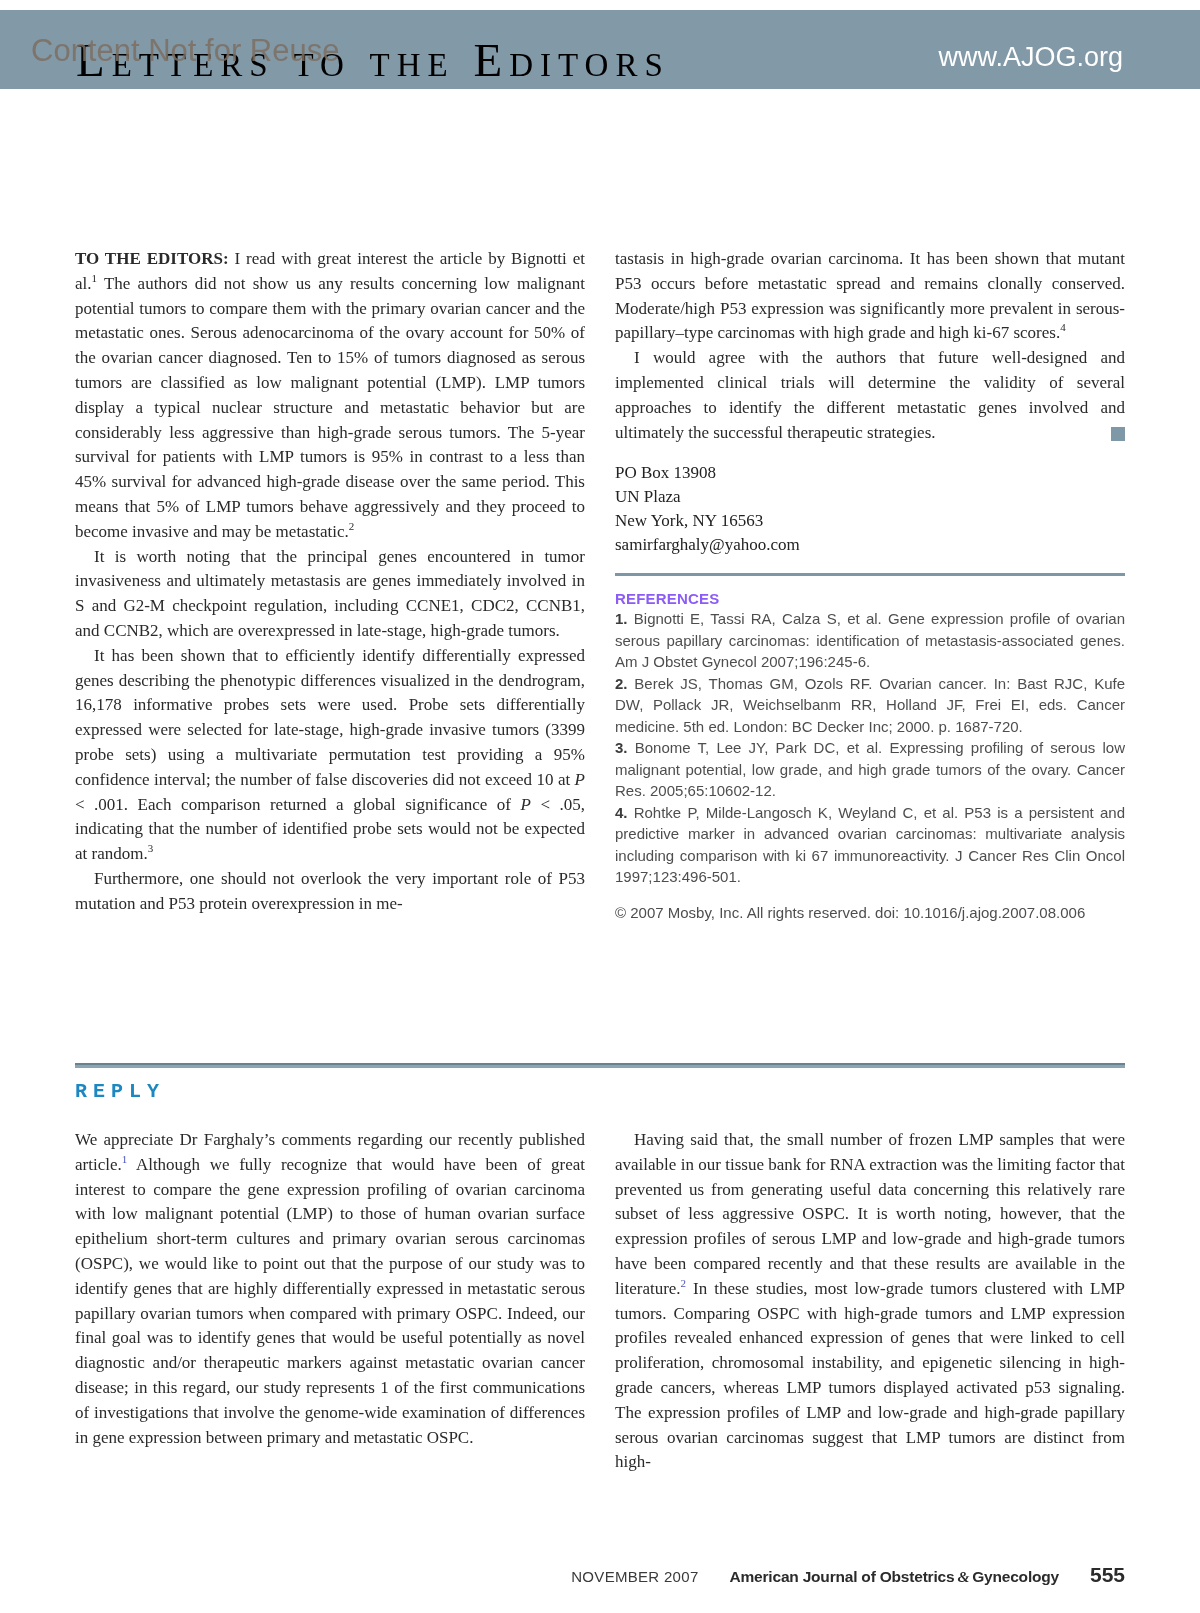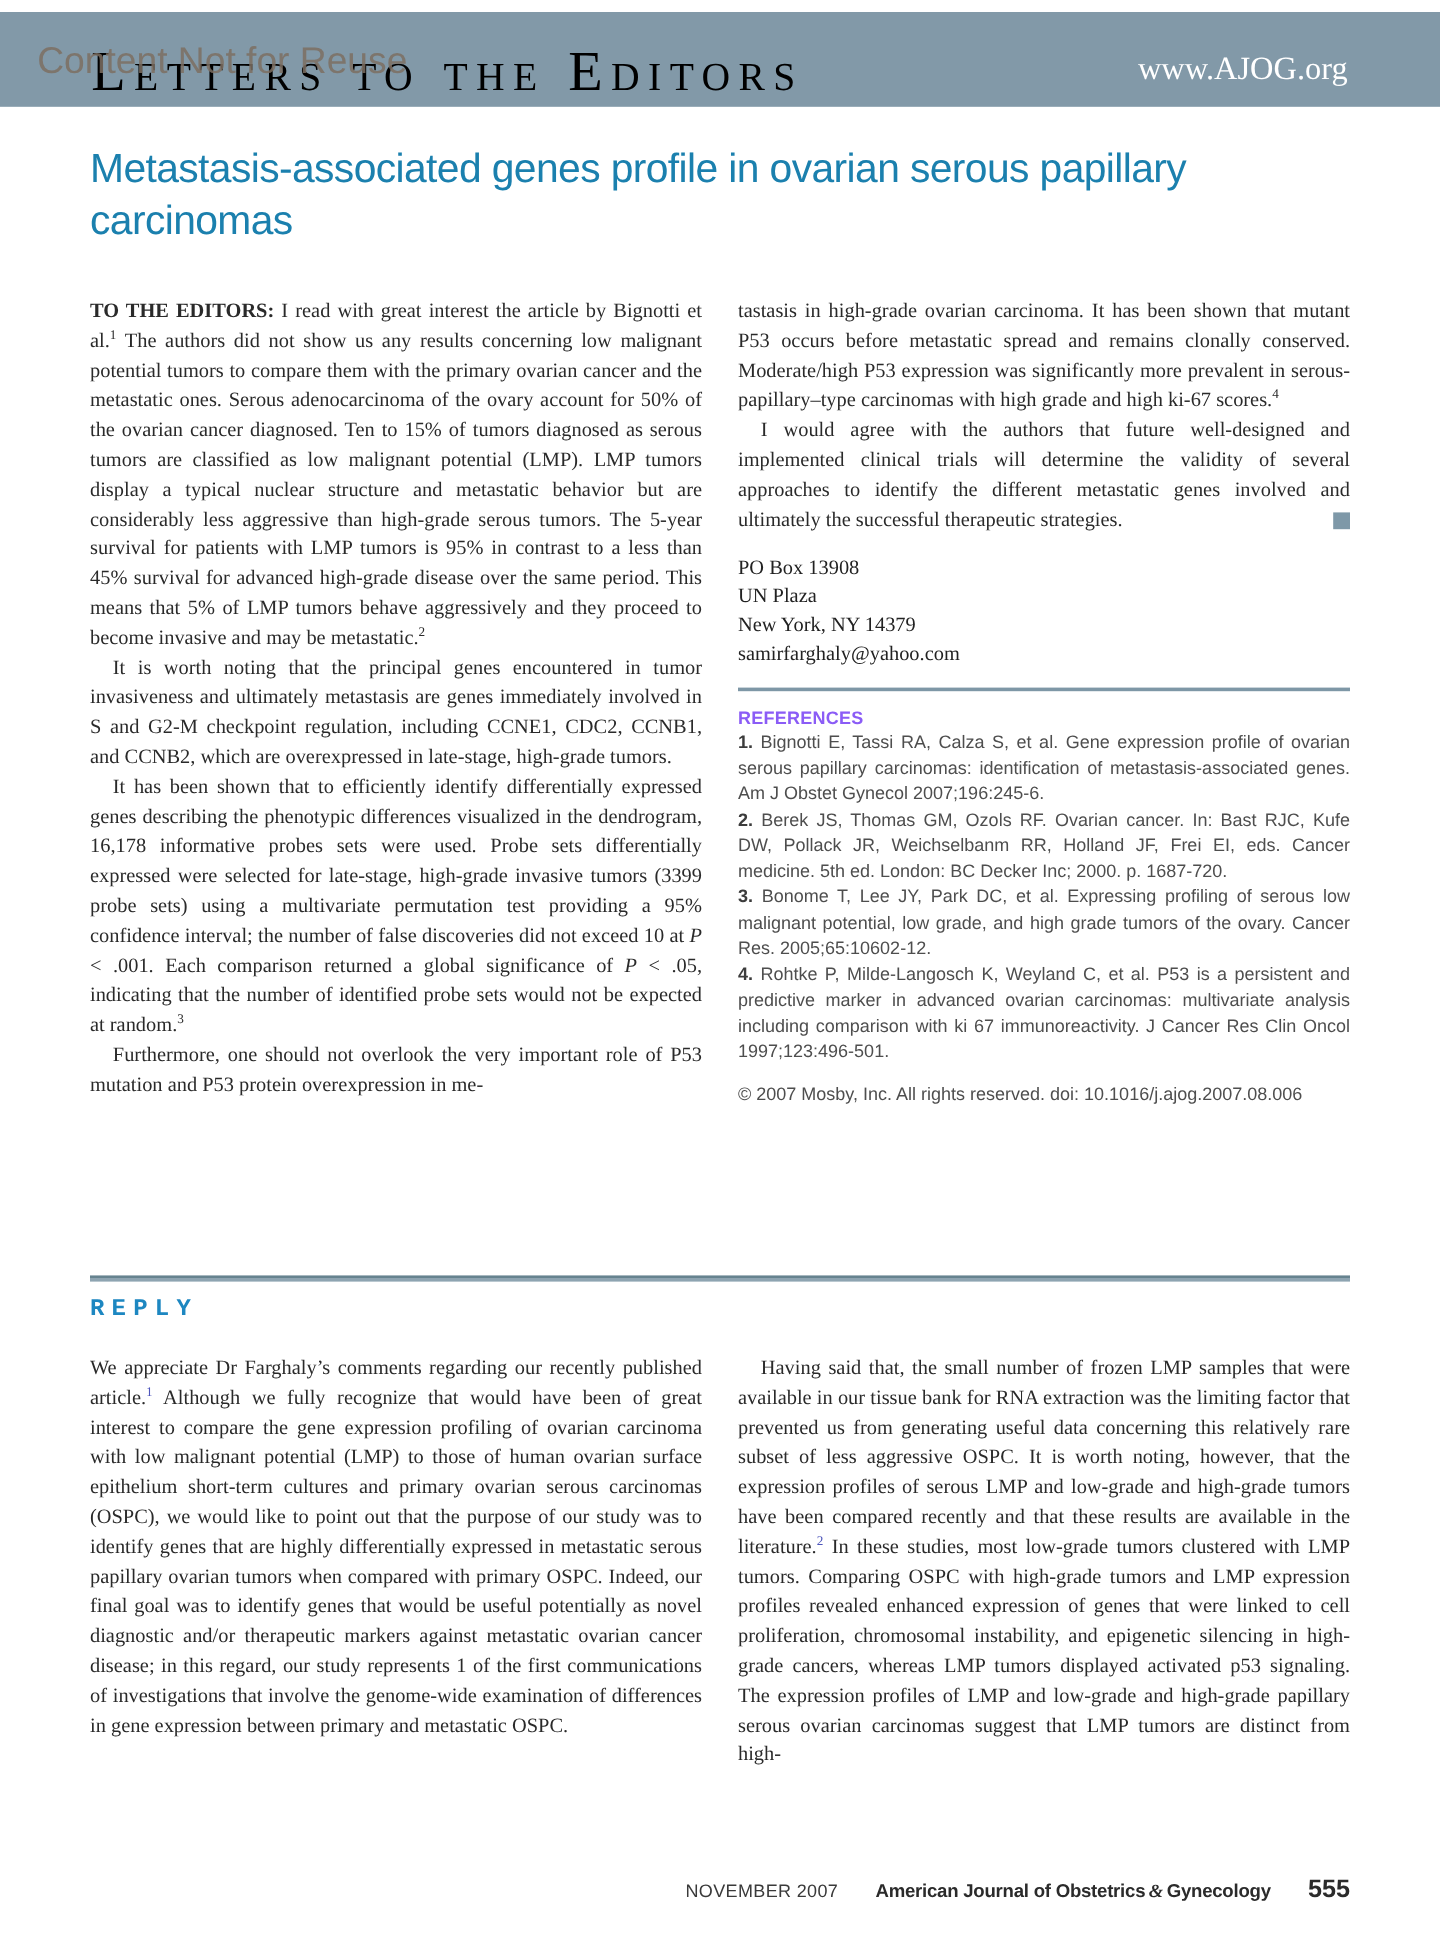--- a/index.html
+++ b/index.html
@@ -12,7 +12,7 @@
         font-size:47px;line-height:1;letter-spacing:7px;color:#000000;
         font-family:"Liberation Serif",serif;white-space:nowrap;}
   .banner-site{position:absolute;right:77px;bottom:16px;font-size:27px;color:#ffffff;
-        font-family:Liberation Serif, serif;}
+        font-family:Liberation Sans, sans-serif;}
   .watermark{position:absolute;left:31px;top:33px;font-family:"Liberation Sans",sans-serif;
         font-size:31px;color:rgba(125,110,98,0.85);z-index:5;white-space:nowrap;}
 

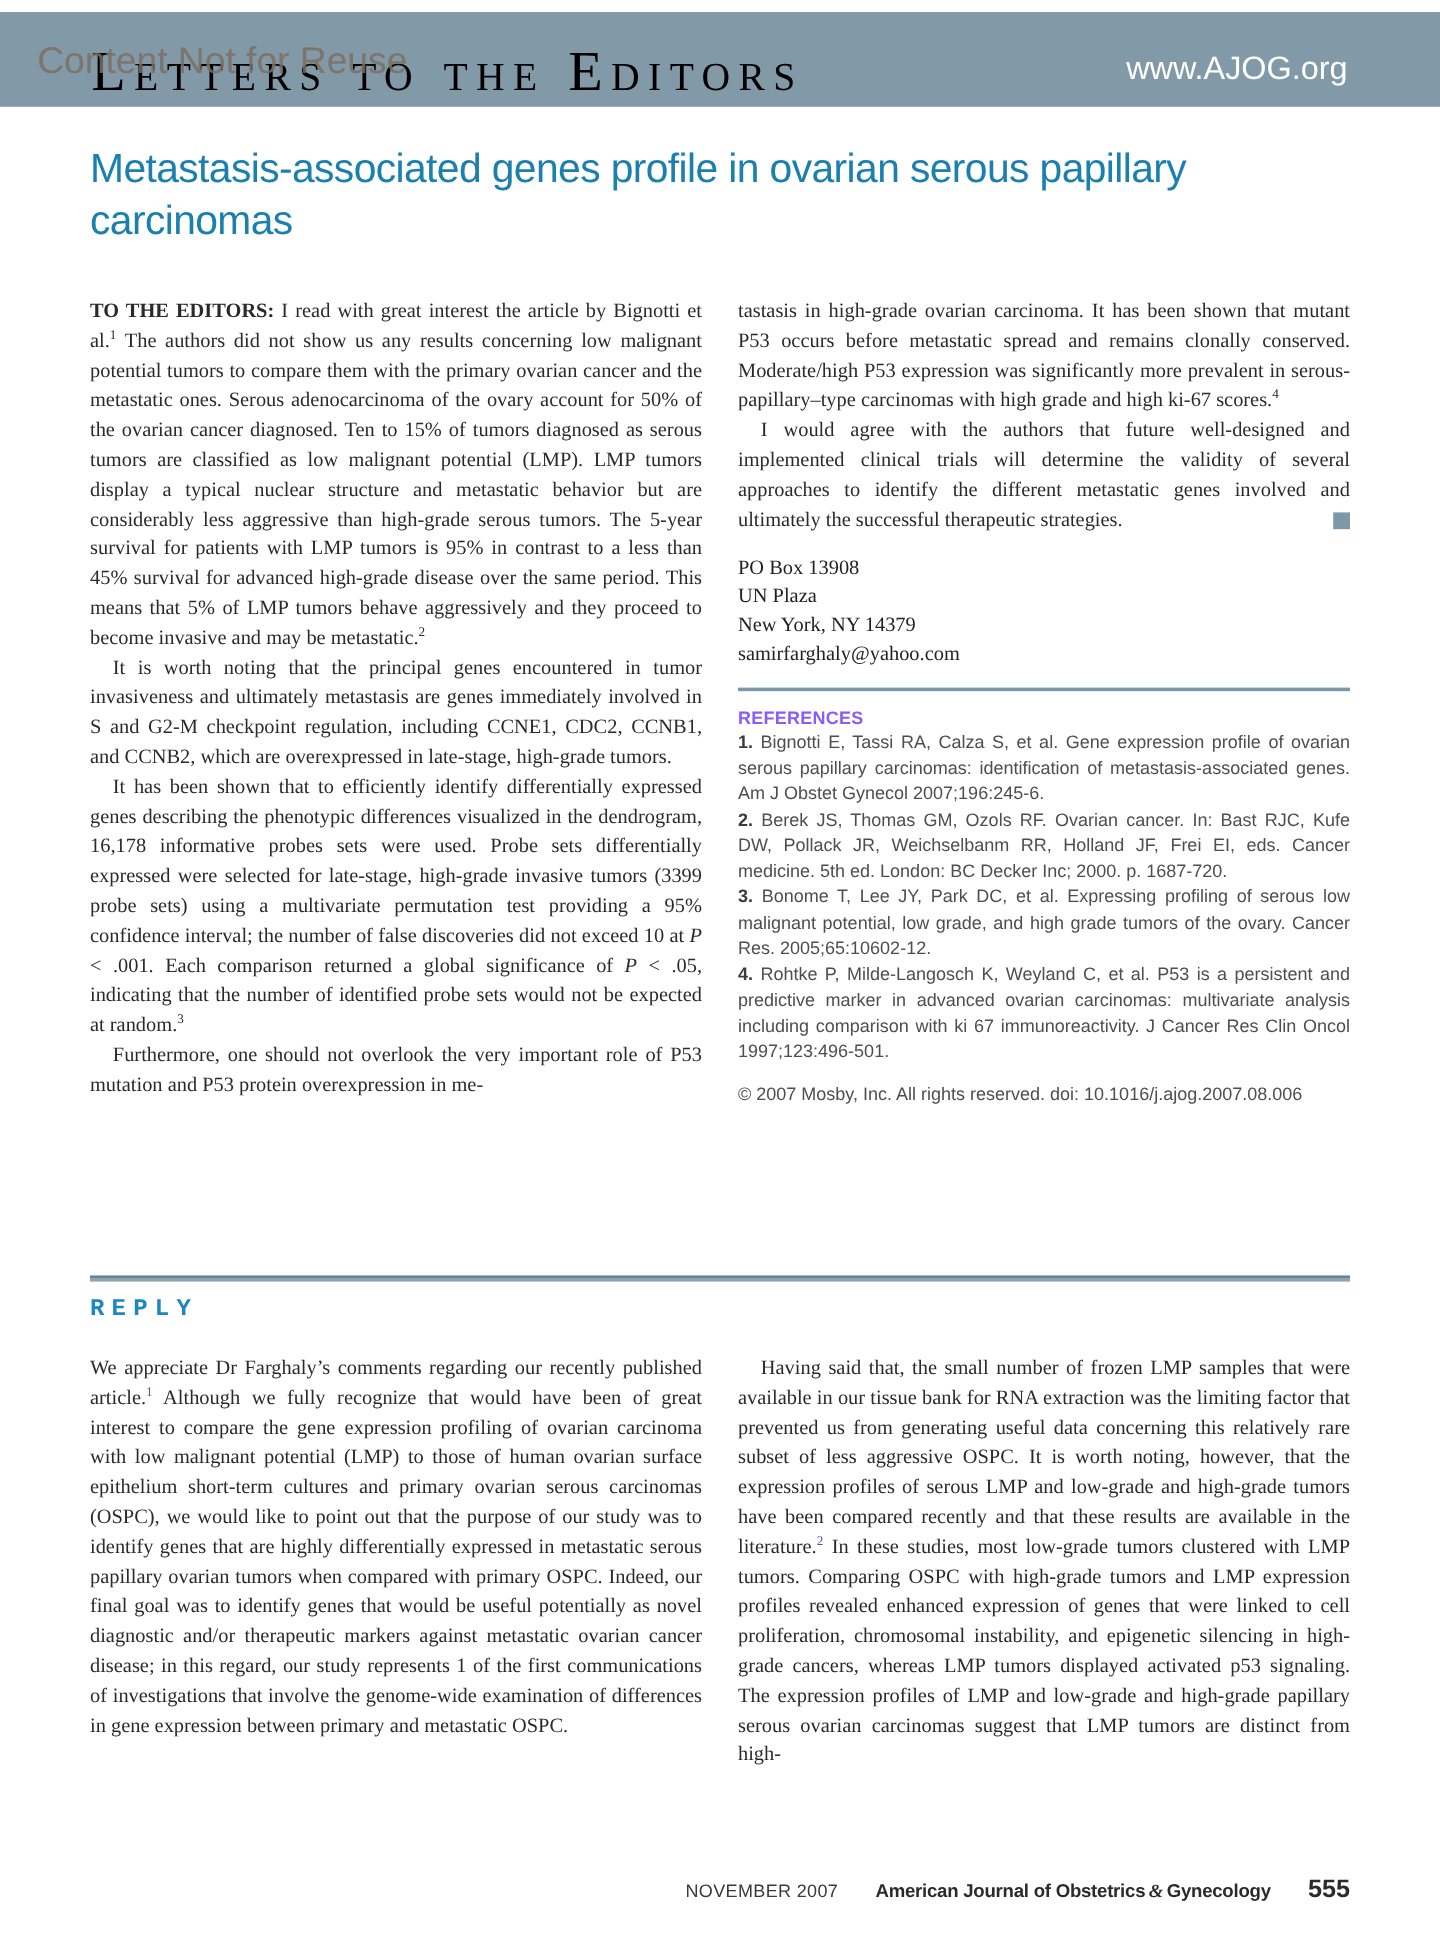--- a/index.html
+++ b/index.html
@@ -73,7 +73,6 @@
 
   <div class="watermark">Content Not for Reuse</div>
 
-  <h1 class="article-title">Metastasis-associated genes profile in ovarian serous papillary carcinomas</h1>
 
   <section class="columns letter-wrap">
     <div class="col">

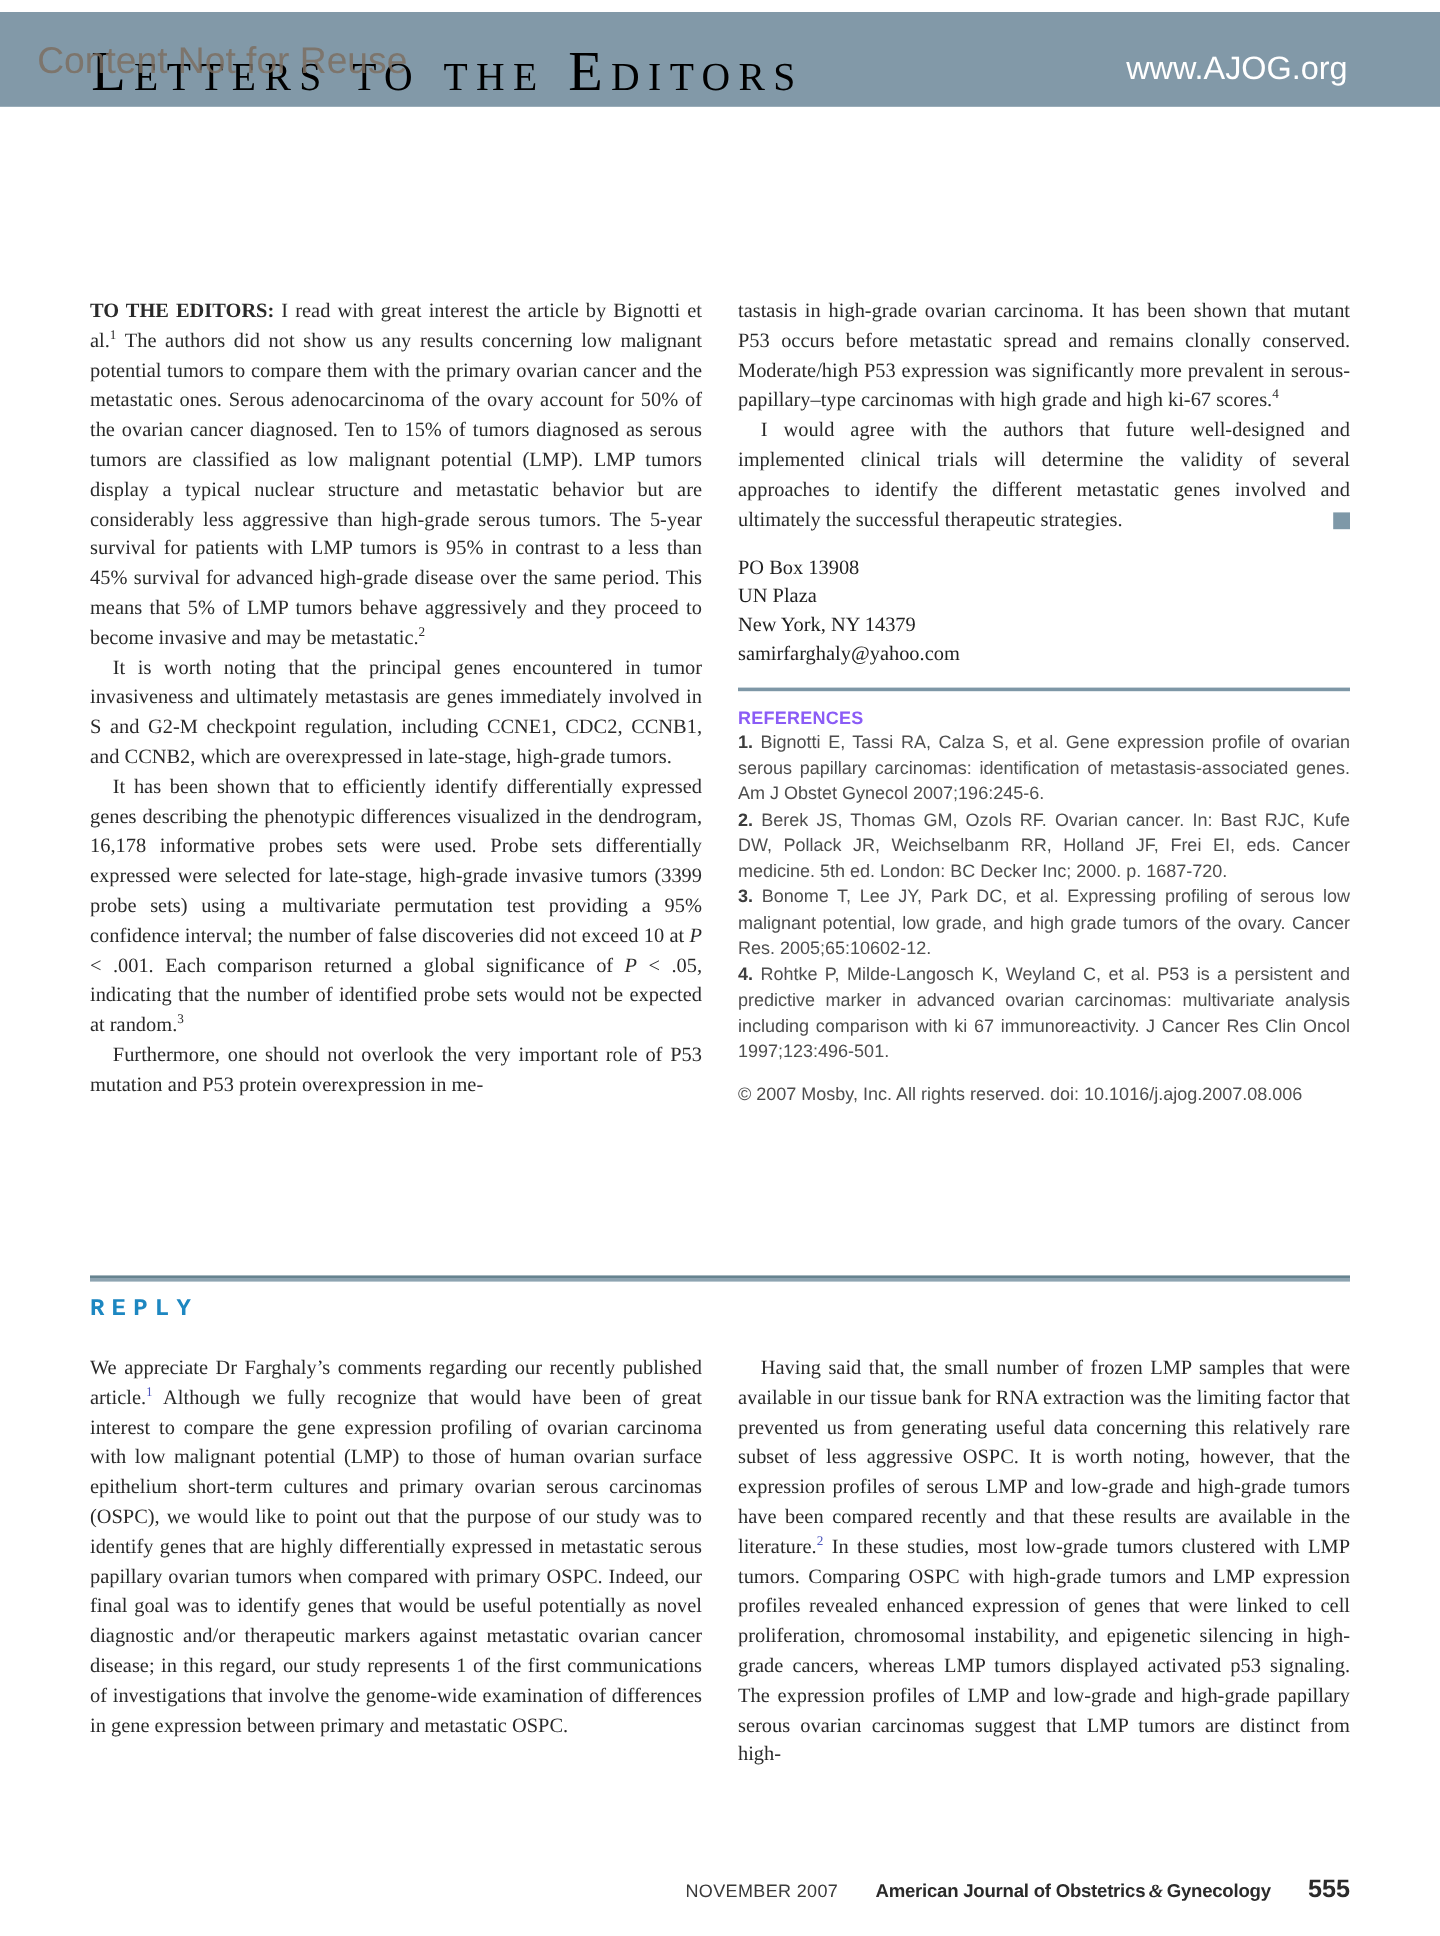--- a/index.html
+++ b/index.html
@@ -89,7 +89,7 @@
       <div class="signature">
           <div class="sig-line">PO Box 13908</div>
           <div class="sig-line">UN Plaza</div>
-          <div class="sig-line">New York, NY 14379</div>
+          <div class="sig-line">New York, NY 16563</div>
           <div class="sig-line">samirfarghaly@yahoo.com</div>
         </div>
       <div class="col-rule"></div>

